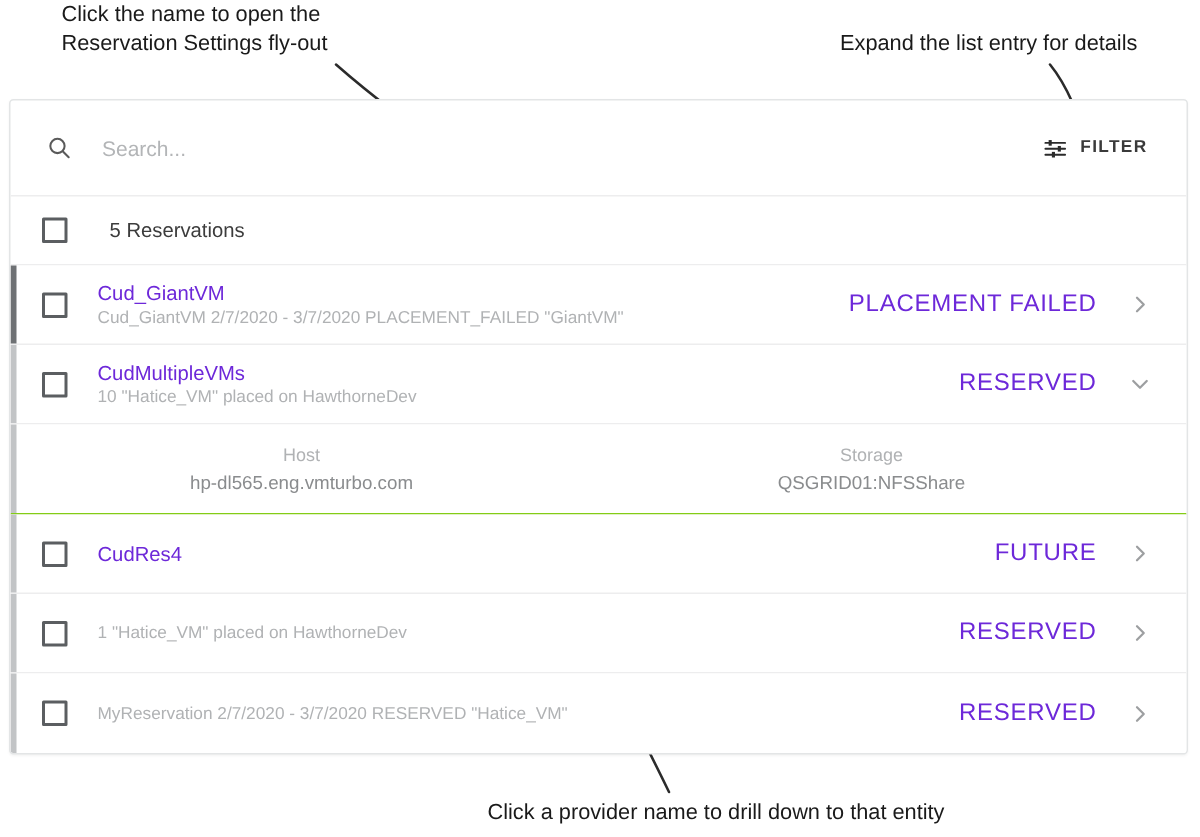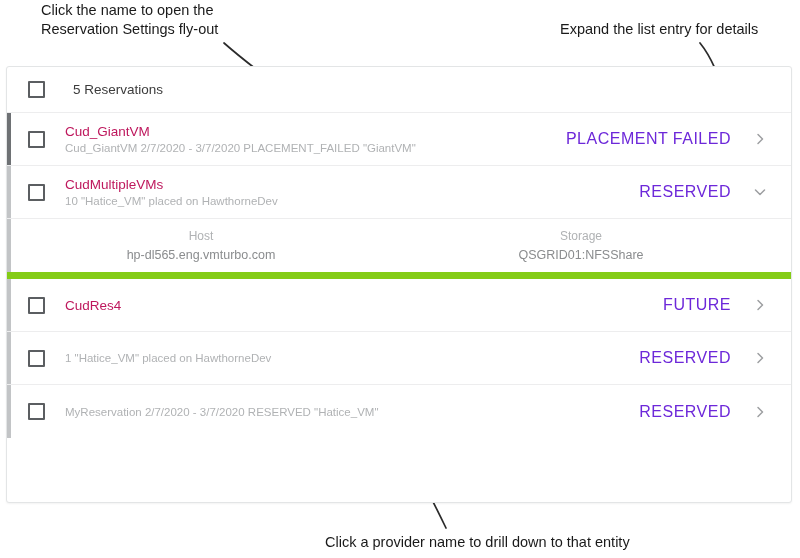--- a/index.html
+++ b/index.html
@@ -202,6 +202,28 @@
 
 <div class="card">
 
+  <div class="search-row">
+    <span class="search-icon">
+      <svg viewBox="0 0 20 20" width="17" height="17" fill="none" stroke="currentColor" stroke-width="1.6">
+        <circle cx="8.6" cy="8.6" r="5.6"></circle>
+        <line x1="12.9" y1="12.9" x2="17.4" y2="17.4" stroke-linecap="round"></line>
+      </svg>
+    </span>
+    <input class="search-input" type="text" placeholder="Search..." style="">
+    <div class="filter-btn">
+      <span>
+        <svg class="filter-icon" viewBox="0 0 16 16" fill="none" stroke="currentColor" stroke-width="1.4" stroke-linecap="round">
+          <line x1="1" y1="4" x2="15" y2="4"></line>
+          <line x1="1" y1="8.2" x2="15" y2="8.2"></line>
+          <line x1="1" y1="12.4" x2="15" y2="12.4"></line>
+          <rect x="3.3" y="2" width="2.2" height="4" fill="currentColor" stroke="none"></rect>
+          <rect x="9.8" y="6.2" width="2.2" height="4" fill="currentColor" stroke="none"></rect>
+          <rect x="5.6" y="10.4" width="2.2" height="4" fill="currentColor" stroke="none"></rect>
+        </svg>
+      </span>
+      <span class="filter-label">FILTER</span>
+    </div>
+  </div>
 
   <div class="header-row">
     <div class="cb"></div>

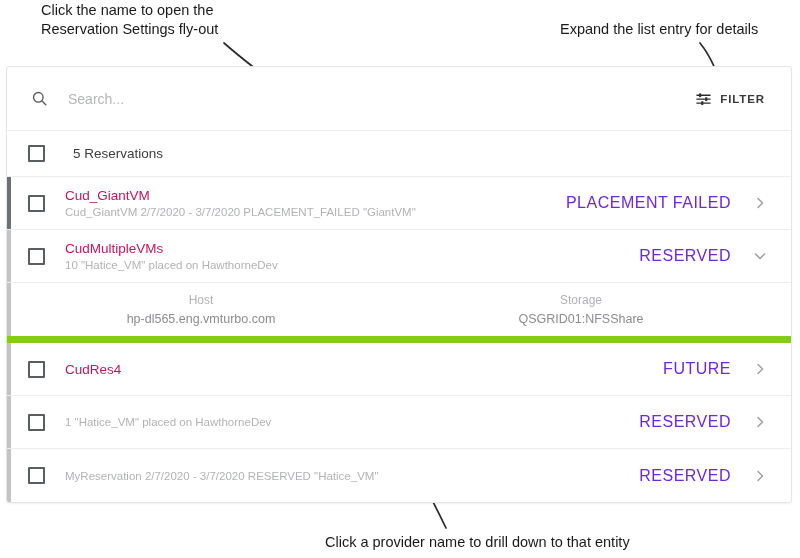--- a/index.html
+++ b/index.html
@@ -128,7 +128,7 @@
   .row-text{margin-left:20px;display:flex;flex-direction:column;gap:3px;}
   .row-name{
     font-size:13.5px;
-    color:#be185d;
+    color:#6d28d9;
     cursor:pointer;
   }
   .row-sub{

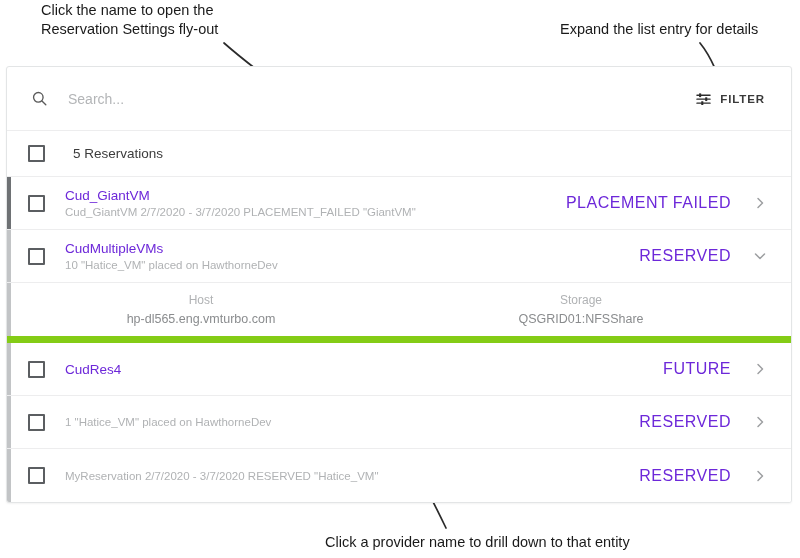--- a/index.html
+++ b/index.html
@@ -158,7 +158,7 @@
   .detail{
     position:relative;
     height:60px;
-    border-bottom:7px solid #84cc16;
+    border-bottom:1px solid #84cc16;
     box-sizing:border-box;
     background:#fff;
   }

